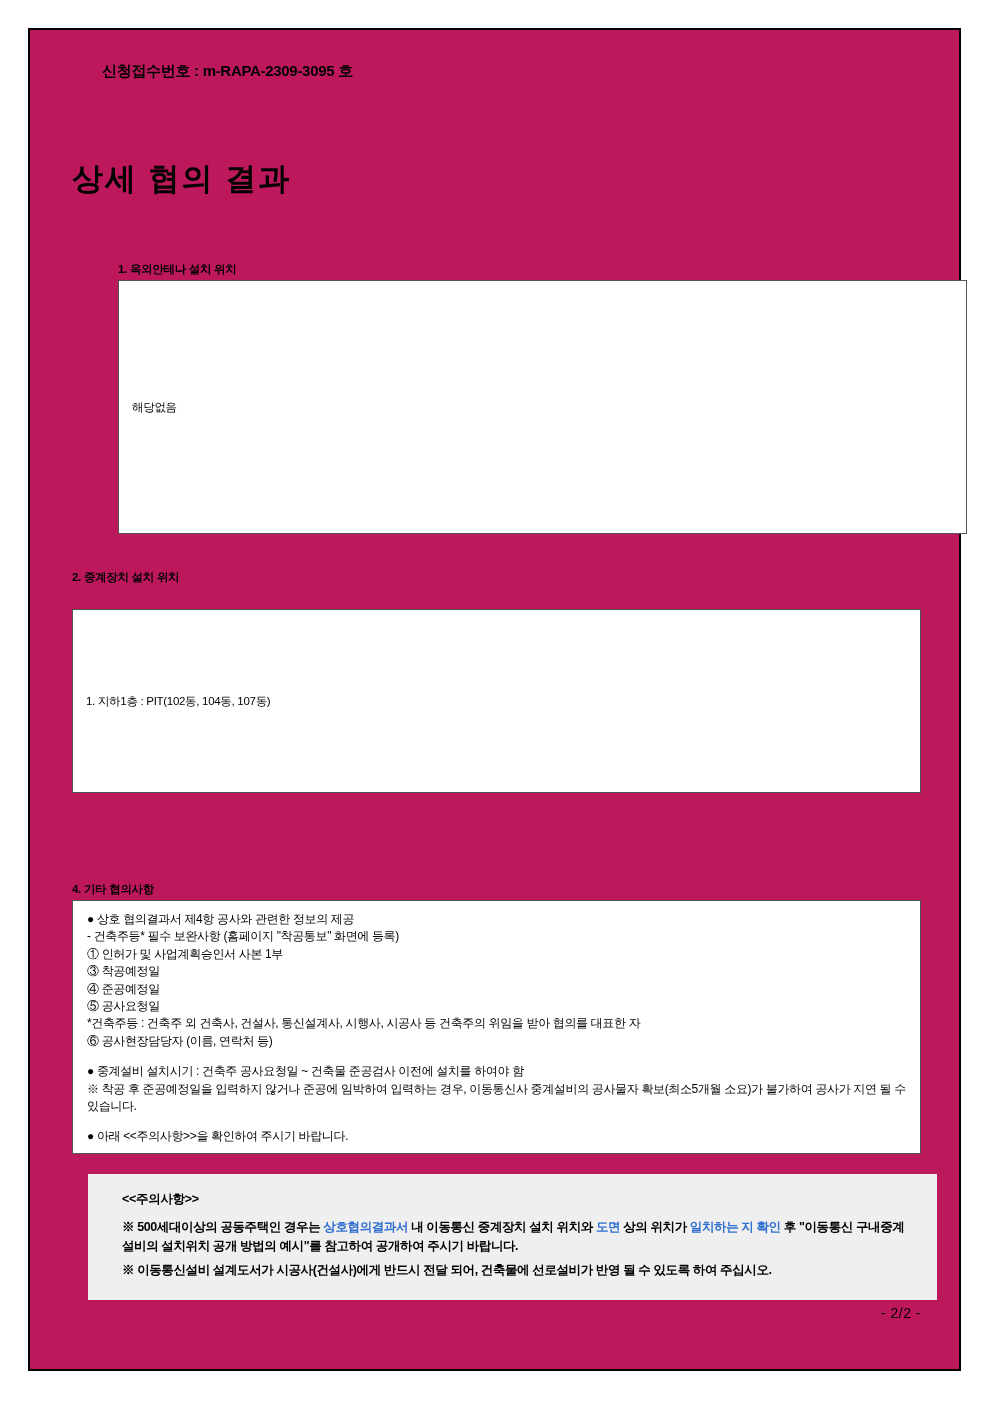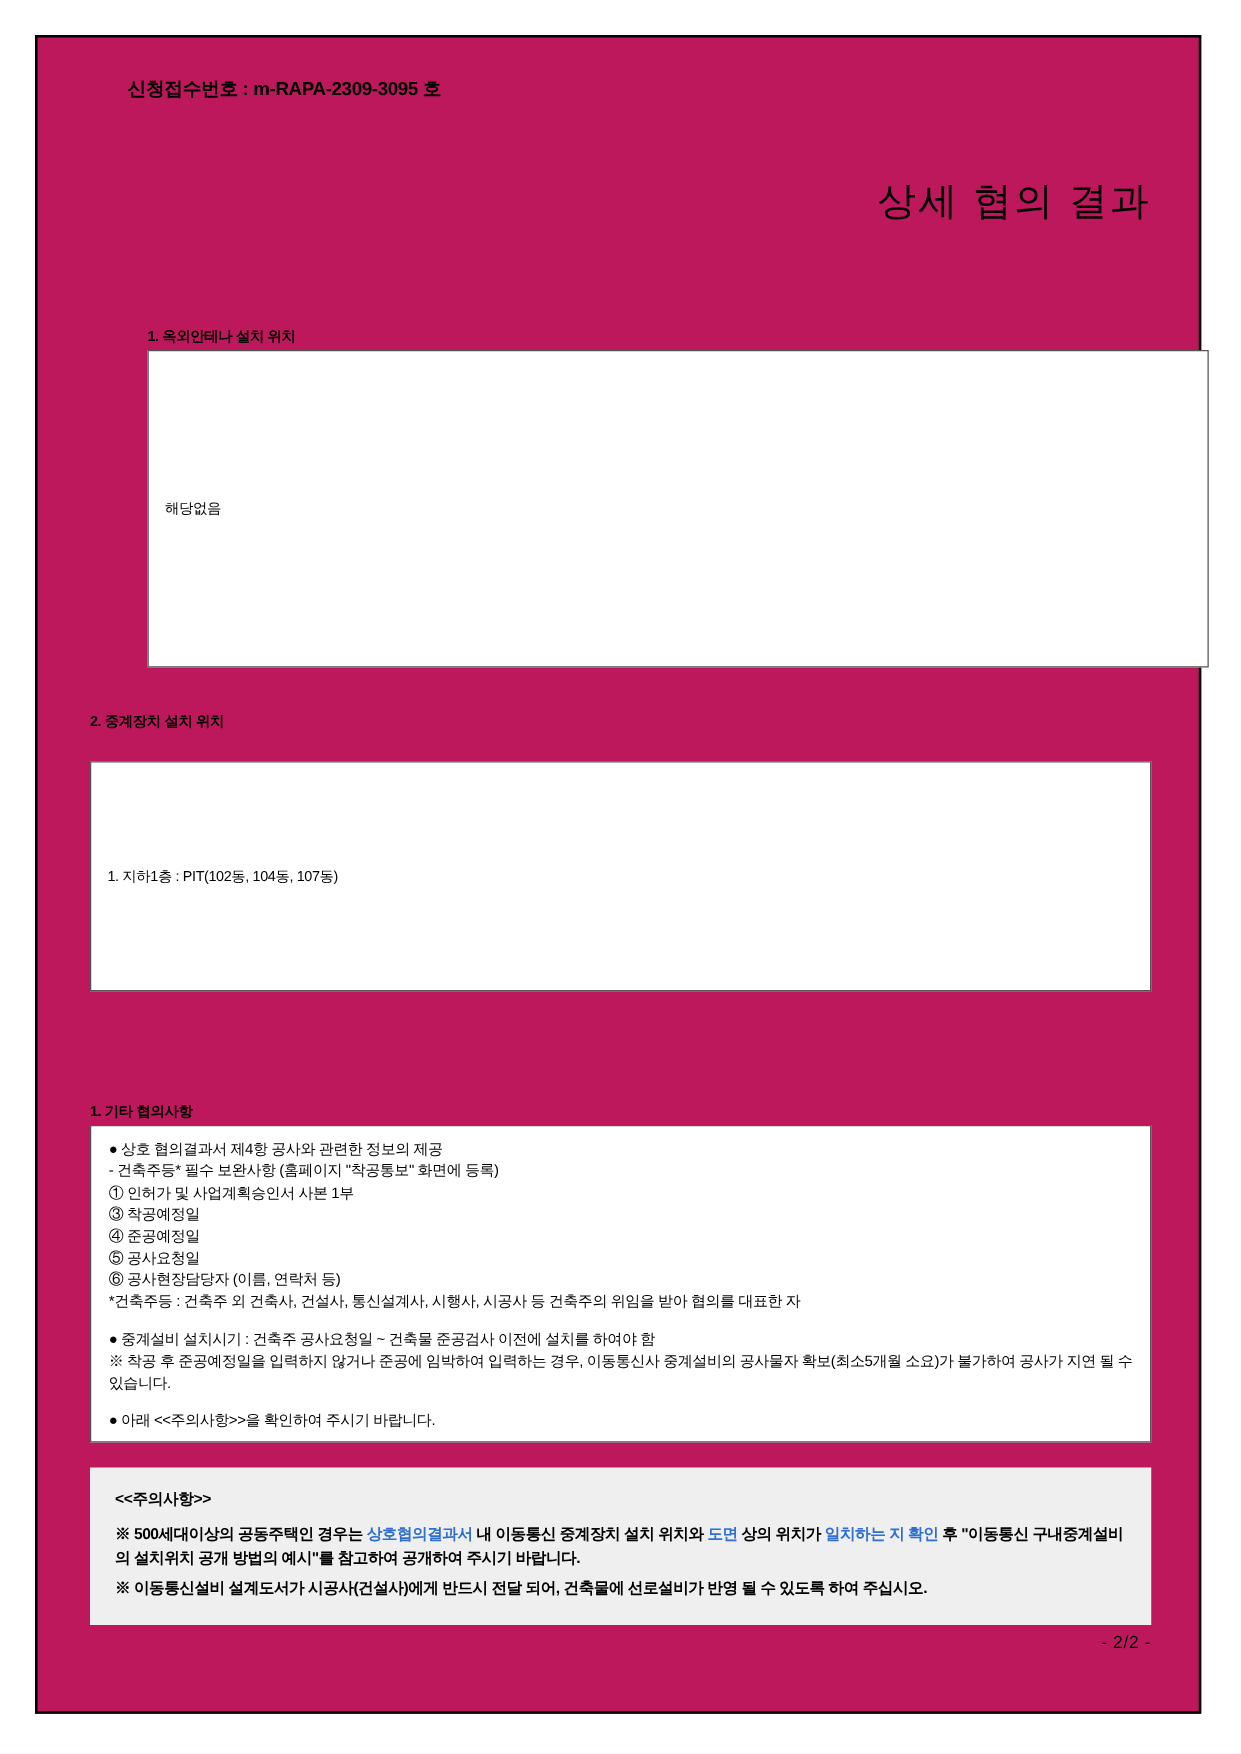--- a/index.html
+++ b/index.html
@@ -41,12 +41,12 @@
   }
   .title {
     position: absolute;
-    top: 110px;
+    top: 128px;
     left: 0;
     width: 849px;
-    text-align: right;
+    text-align: left;
     font-size: 31px;
-    font-weight: normal;
+    font-weight: bold;
     letter-spacing: 2px;
   }
   .section {

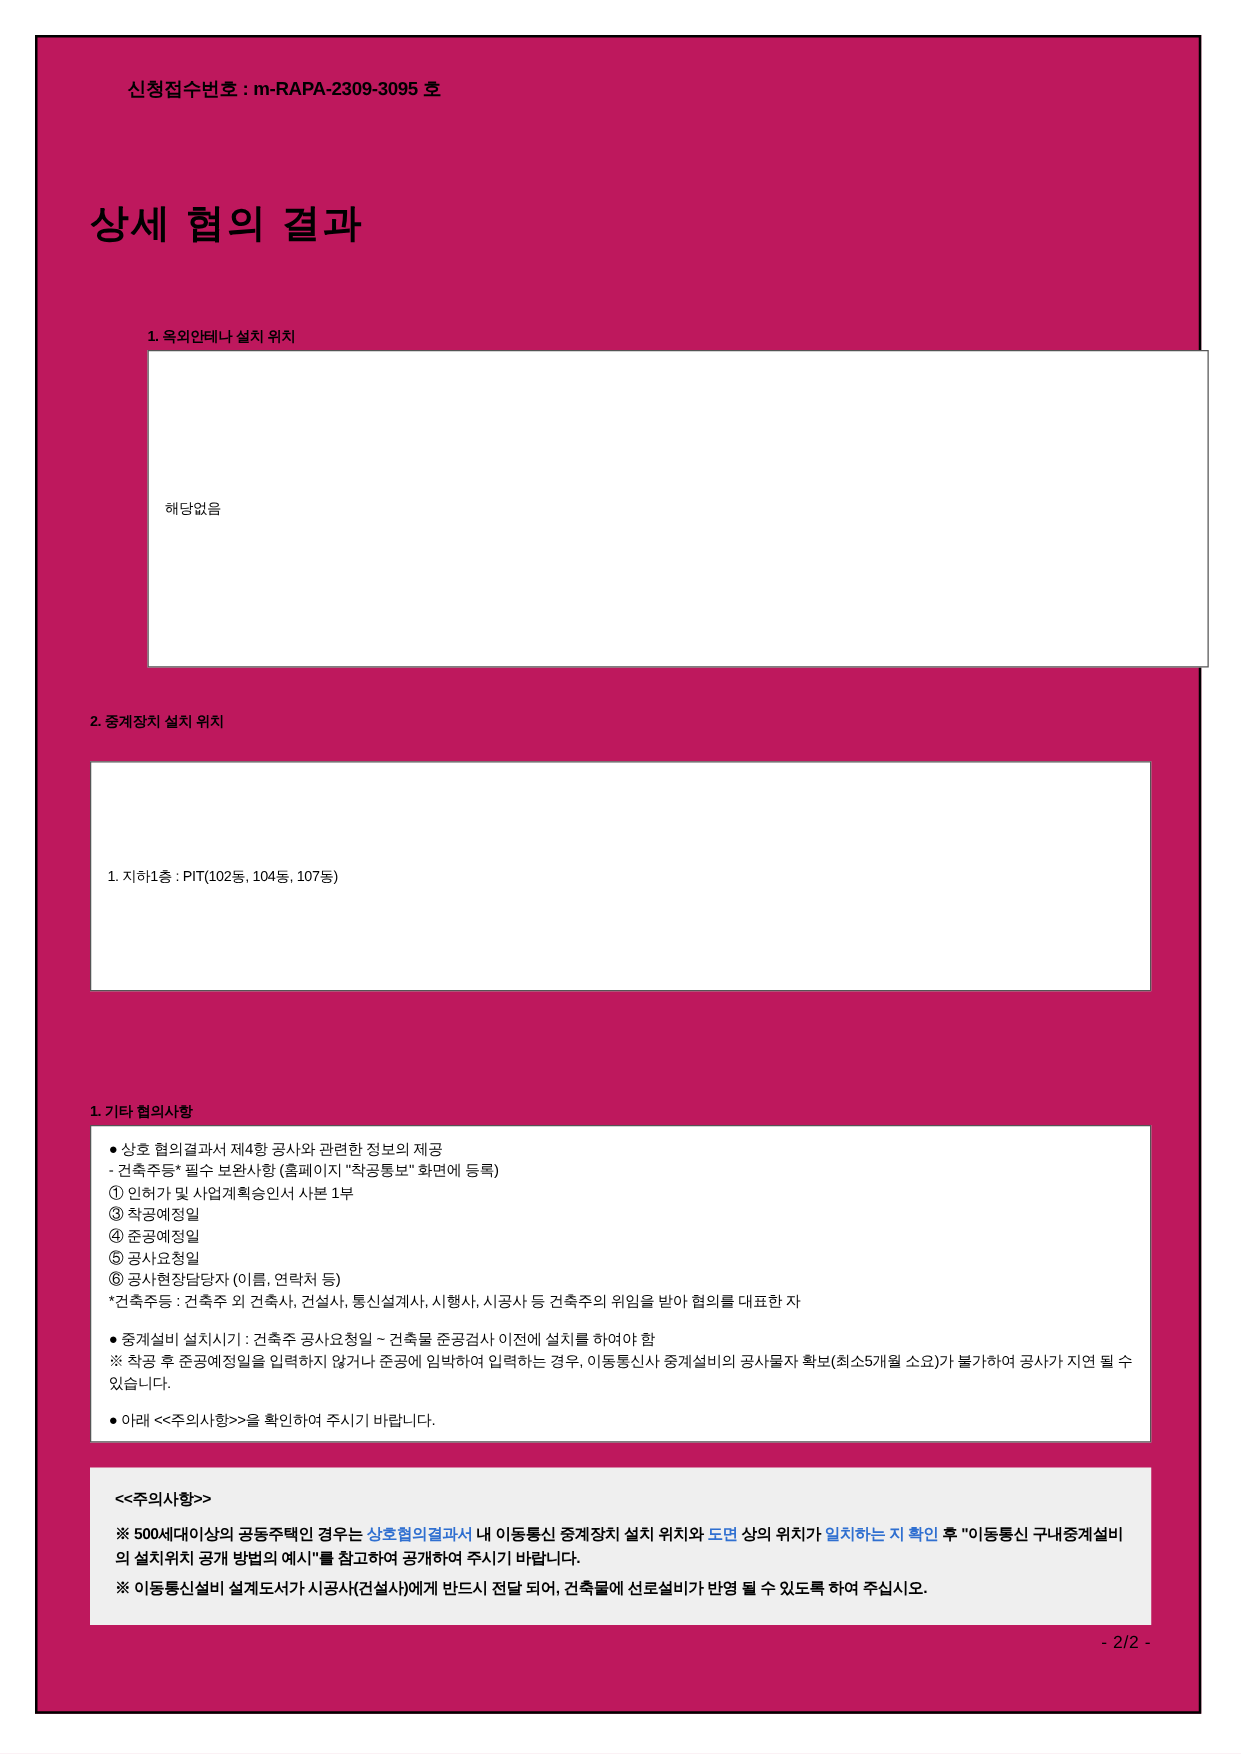--- a/index.html
+++ b/index.html
@@ -150,7 +150,7 @@
     </div>
 
     <div class="section sec3">
-      <div class="sec-label">1. 기타 협의사항</div>
+      <div class="sec-label">4. 기타 협의사항</div>
       <div class="box">
         <p>● 상호 협의결과서 제4항 공사와 관련한 정보의 제공</p>
         <p>- 건축주등* 필수 보완사항 (홈페이지 "착공통보" 화면에 등록)</p>

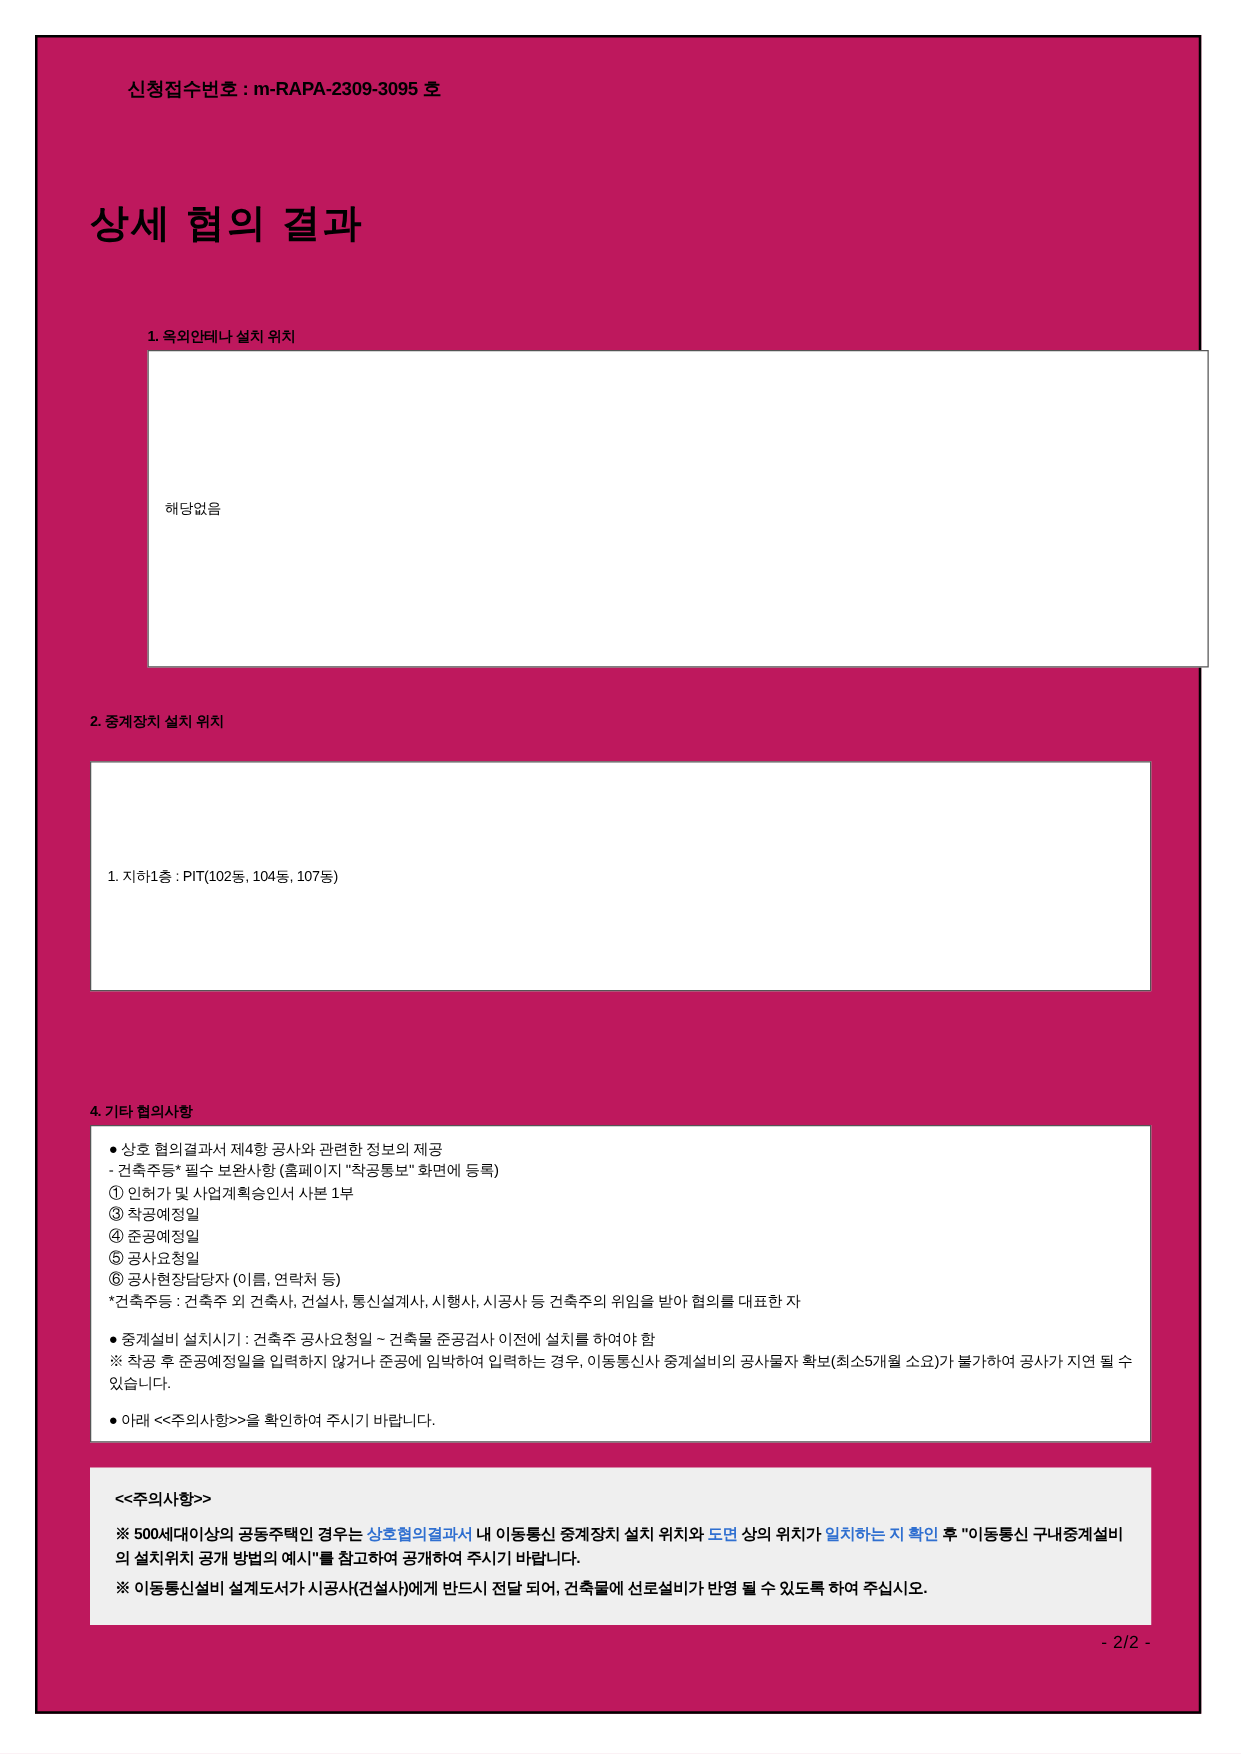--- a/index.html
+++ b/index.html
@@ -158,8 +158,8 @@
         <p>③ 착공예정일</p>
         <p>④ 준공예정일</p>
         <p>⑤ 공사요청일</p>
+        <p>*건축주등 : 건축주 외 건축사, 건설사, 통신설계사, 시행사, 시공사 등 건축주의 위임을 받아 협의를 대표한 자</p>
         <p>⑥ 공사현장담당자 (이름, 연락처 등)</p>
-        <p>*건축주등 : 건축주 외 건축사, 건설사, 통신설계사, 시행사, 시공사 등 건축주의 위임을 받아 협의를 대표한 자</p>
         <p class="gap">● 중계설비 설치시기 : 건축주 공사요청일 ~ 건축물 준공검사 이전에 설치를 하여야 함</p>
         <p>※ 착공 후 준공예정일을 입력하지 않거나 준공에 임박하여 입력하는 경우, 이동통신사 중계설비의 공사물자 확보(최소5개월 소요)가 불가하여 공사가 지연 될 수 있습니다.</p>
         <p class="gap">● 아래 &lt;&lt;주의사항&gt;&gt;을 확인하여 주시기 바랍니다.</p>

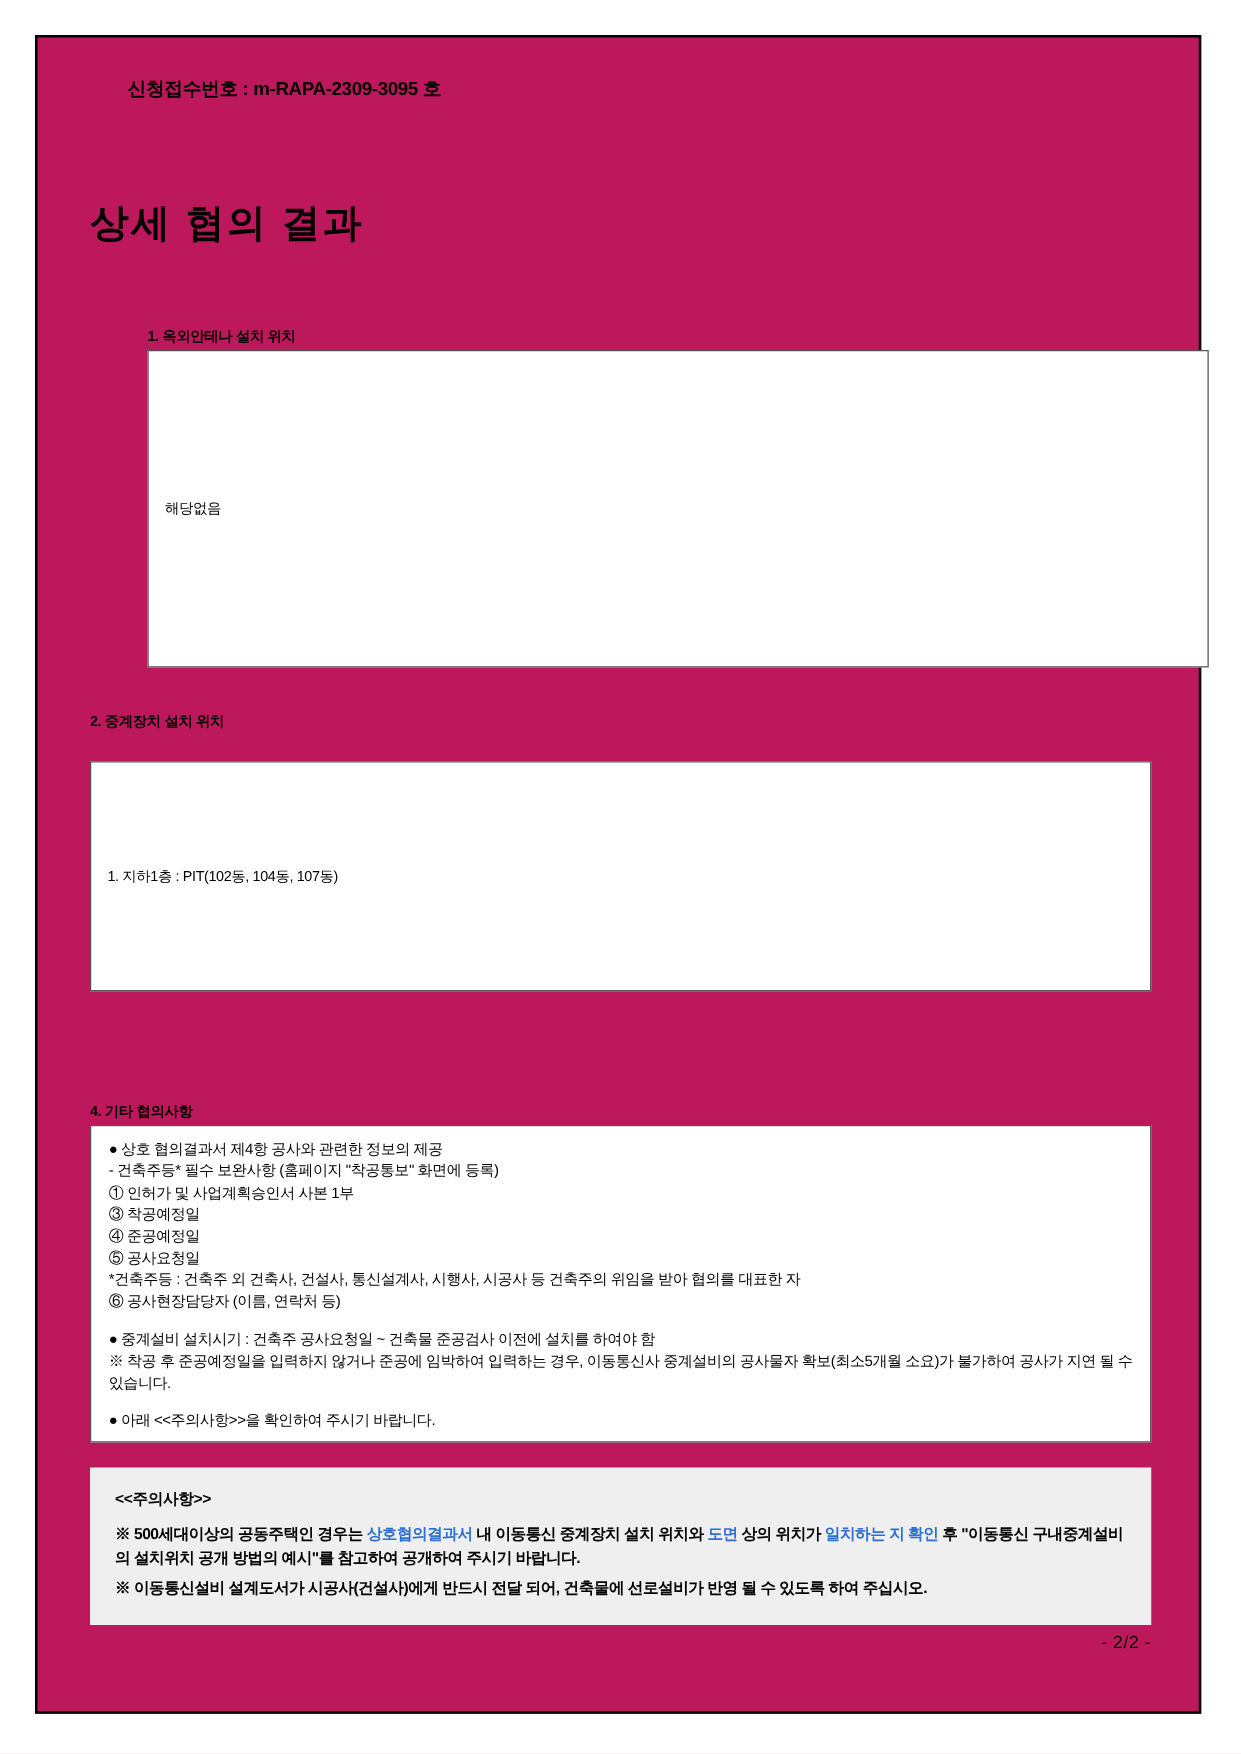--- a/index.html
+++ b/index.html
@@ -94,11 +94,11 @@
   }
   .notice {
     position: absolute;
-    left: 0;
+    left: 16px;
     top: 1144px;
     width: 849px;
     background: #efefef;
-    padding: 16px 22px 14px 20px;
+    padding: 16px 22px 14px 34px;
     box-sizing: border-box;
   }
   .notice .head {

